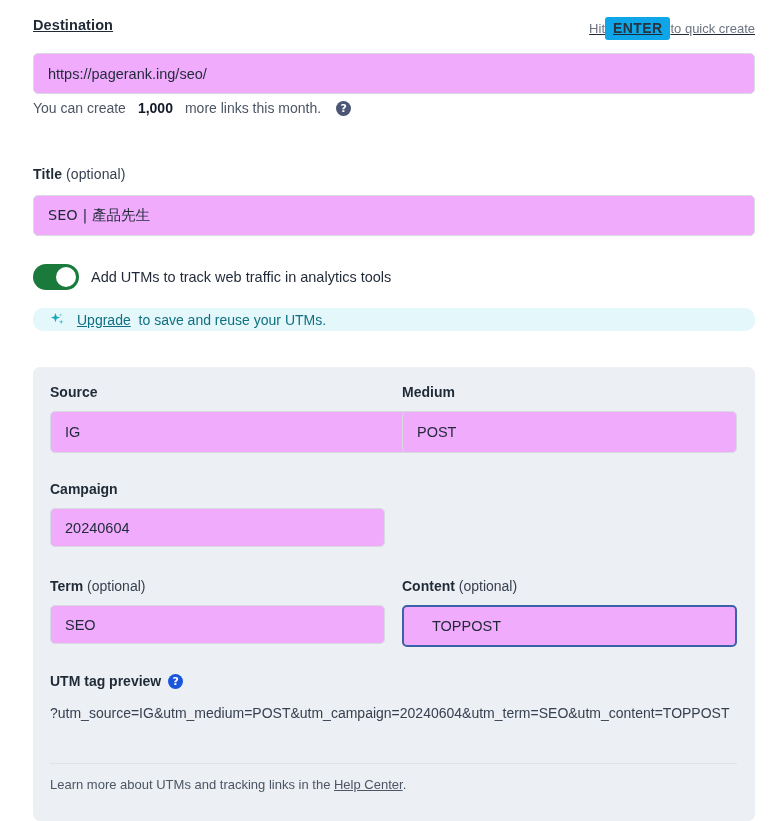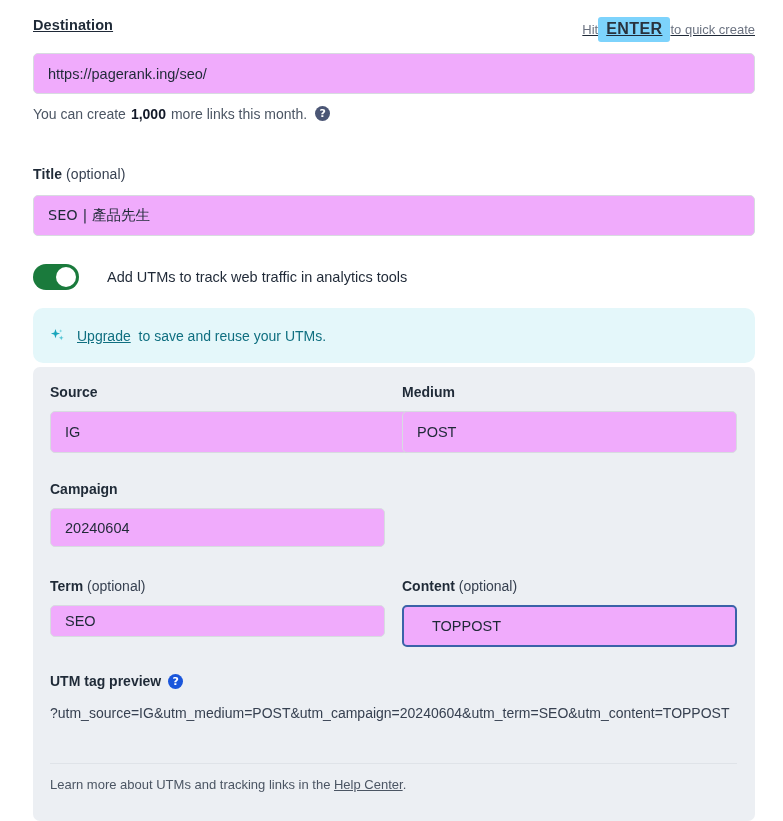--- a/index.html
+++ b/index.html
@@ -50,10 +50,10 @@
   }
   .kbd {
     display: inline-block;
-    background: #7dd3fc;
+    background: #0ea5e9;
     color: #29323d;
     font-weight: bold;
-    font-size: 16px;
+    font-size: 14px;
     letter-spacing: .4px;
     padding: 3px 8px 4px 8px;
     border-radius: 3px;

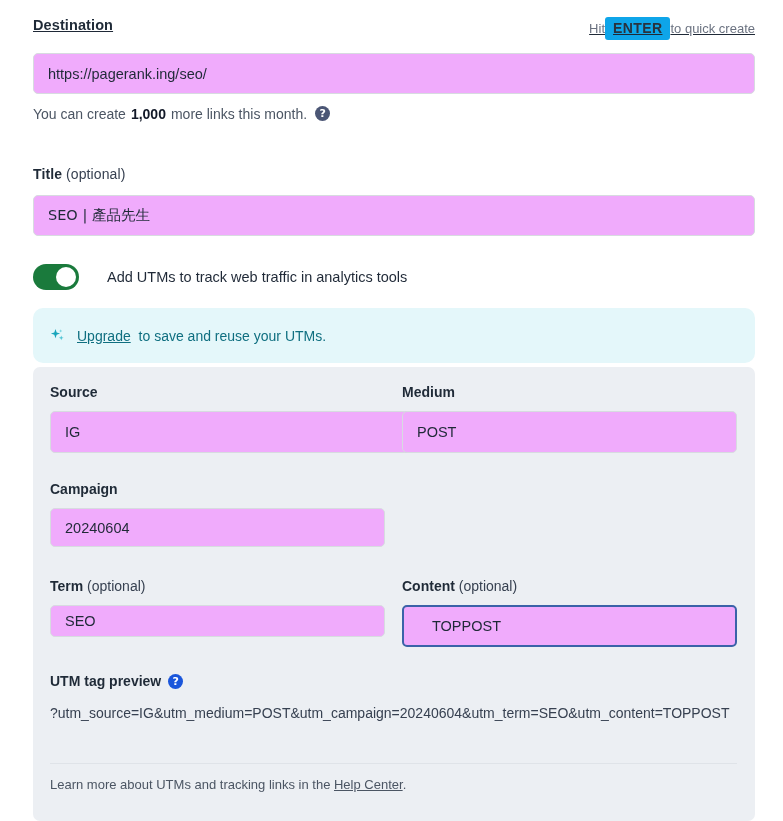--- a/index.html
+++ b/index.html
@@ -86,12 +86,12 @@
   .quota-line {
     position: absolute;
     left: 33px;
-    top: 106px;
+    top: 100px;
     font-size: 14px;
     color: #4b5563;
     display: flex;
-    align-items: flex-start;
-    gap: 0px;
+    align-items: flex-end;
+    gap: 7px;
   }
   .quota-line b { color: #111827; font-weight: bold; }
 

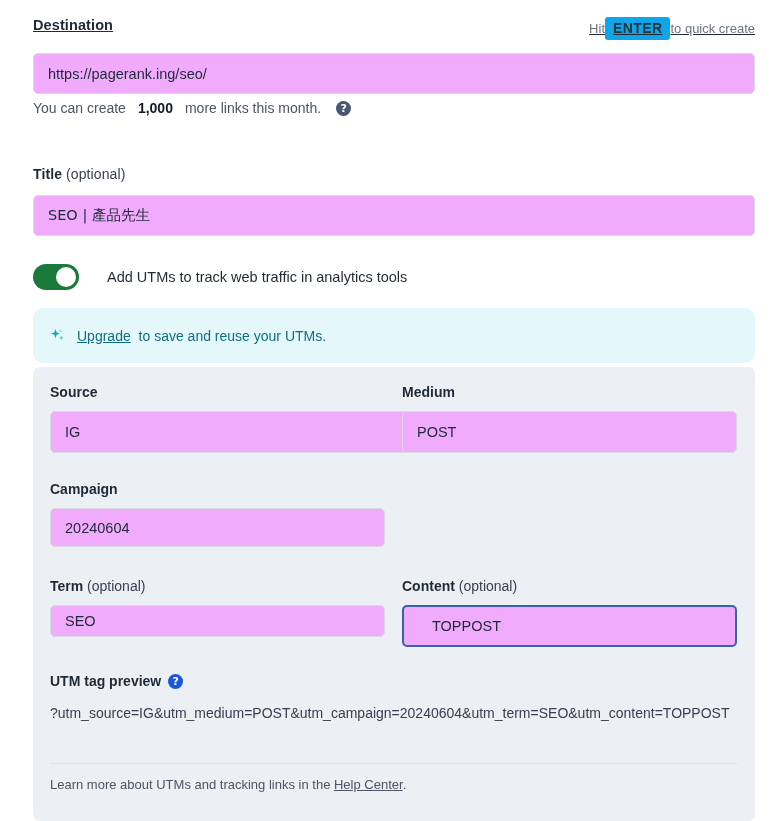--- a/index.html
+++ b/index.html
@@ -131,7 +131,7 @@
     top: 264px;
     display: flex;
     align-items: center;
-    gap: 28px;
+    gap: 12px;
   }
   .toggle {
     position: relative;

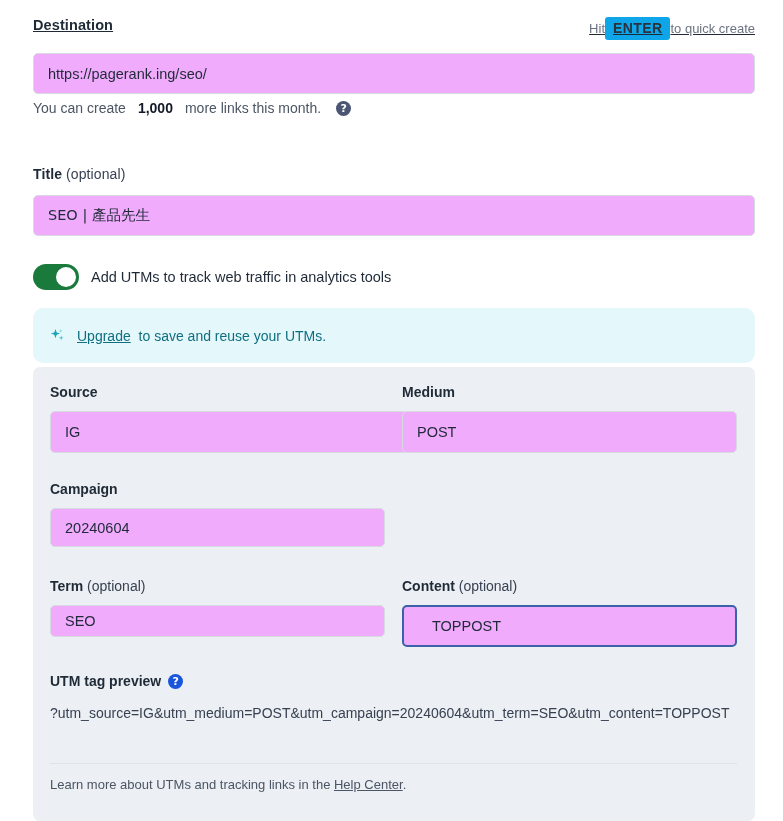--- a/index.html
+++ b/index.html
@@ -161,7 +161,7 @@
     left: 33px;
     top: 308px;
     width: 722px;
-    height: 55px;
+    height: 23px;
     box-sizing: border-box;
     background: #e4f7fa;
     border-radius: 10px;

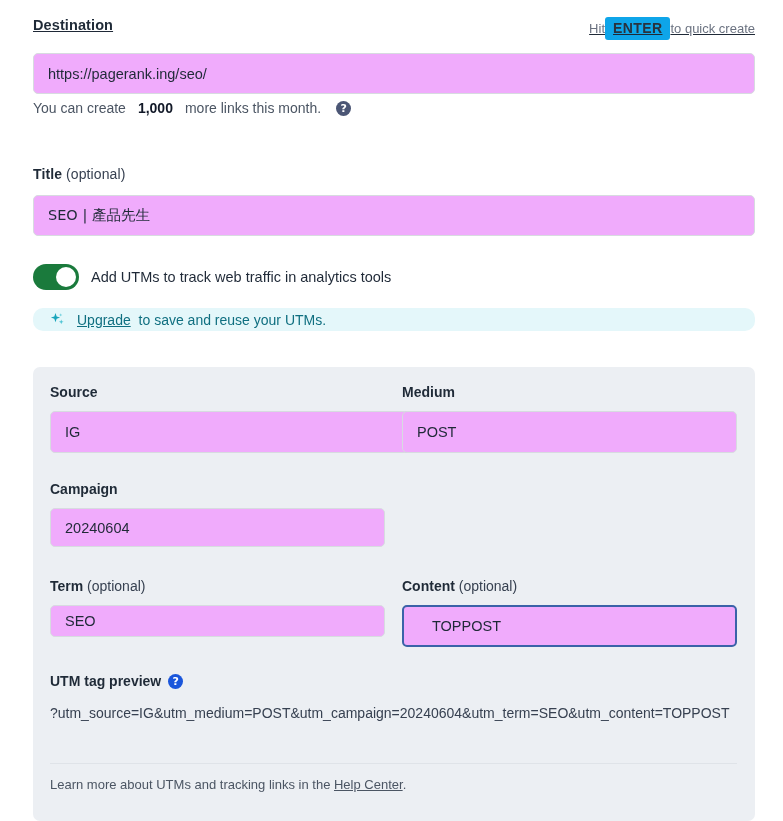--- a/index.html
+++ b/index.html
@@ -219,7 +219,7 @@
   
   #term-label    { left: 50px;  top: 578px; }
   #content-label { left: 402px; top: 578px; }
-  #term-input    { left: 50px;  top: 605px; width: 335px; height: 32px; text-align: right; }
+  #term-input    { left: 50px;  top: 605px; width: 335px; height: 39px; text-align: right; }
   #content-input { left: 402px; top: 605px; width: 335px; height: 42px; padding-left: 28px; }
 
   

